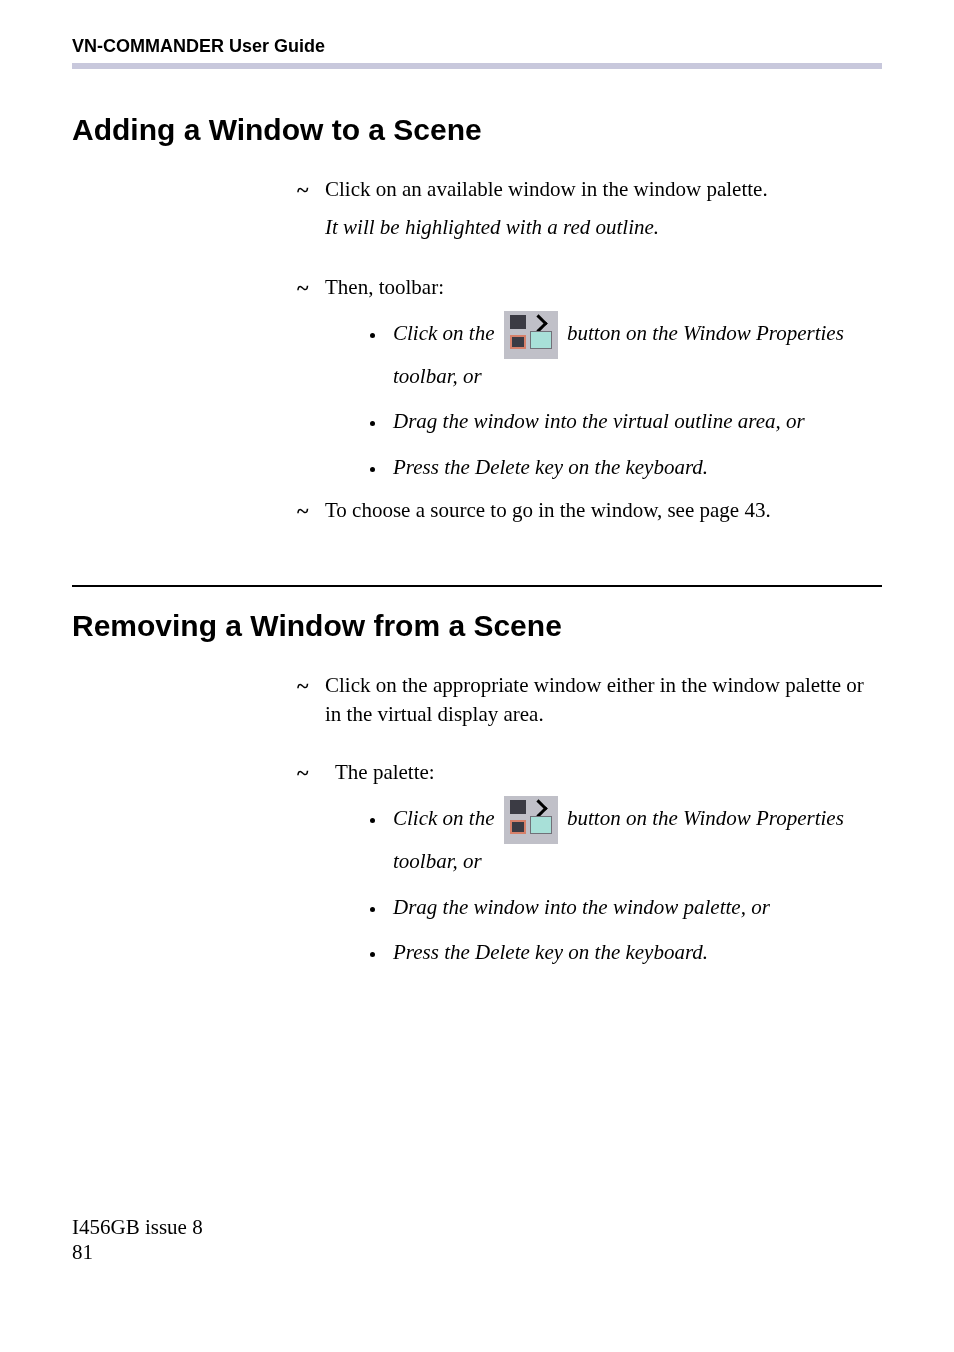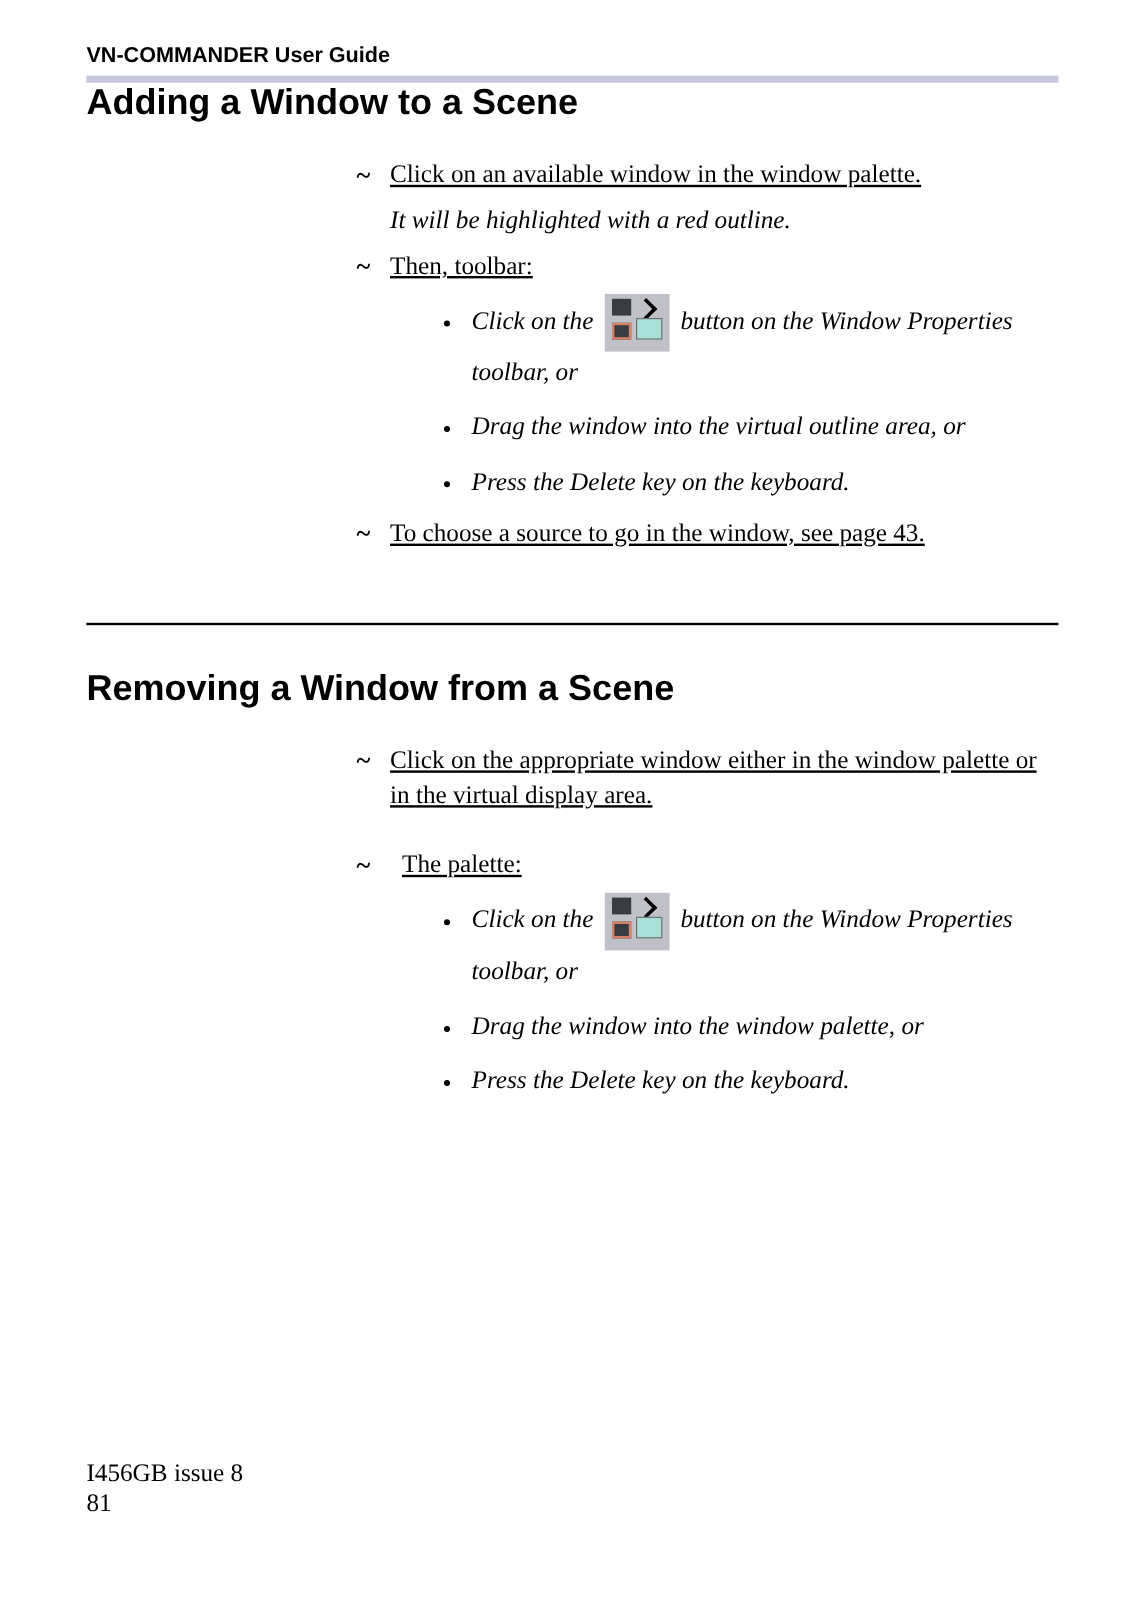--- a/index.html
+++ b/index.html
@@ -30,6 +30,7 @@
     font-family: Arial, Helvetica, sans-serif;
     font-weight: bold;
     font-size: 30px;
+    margin-top: 44px;
     margin-bottom: 28px;
   }
   .divider-full {

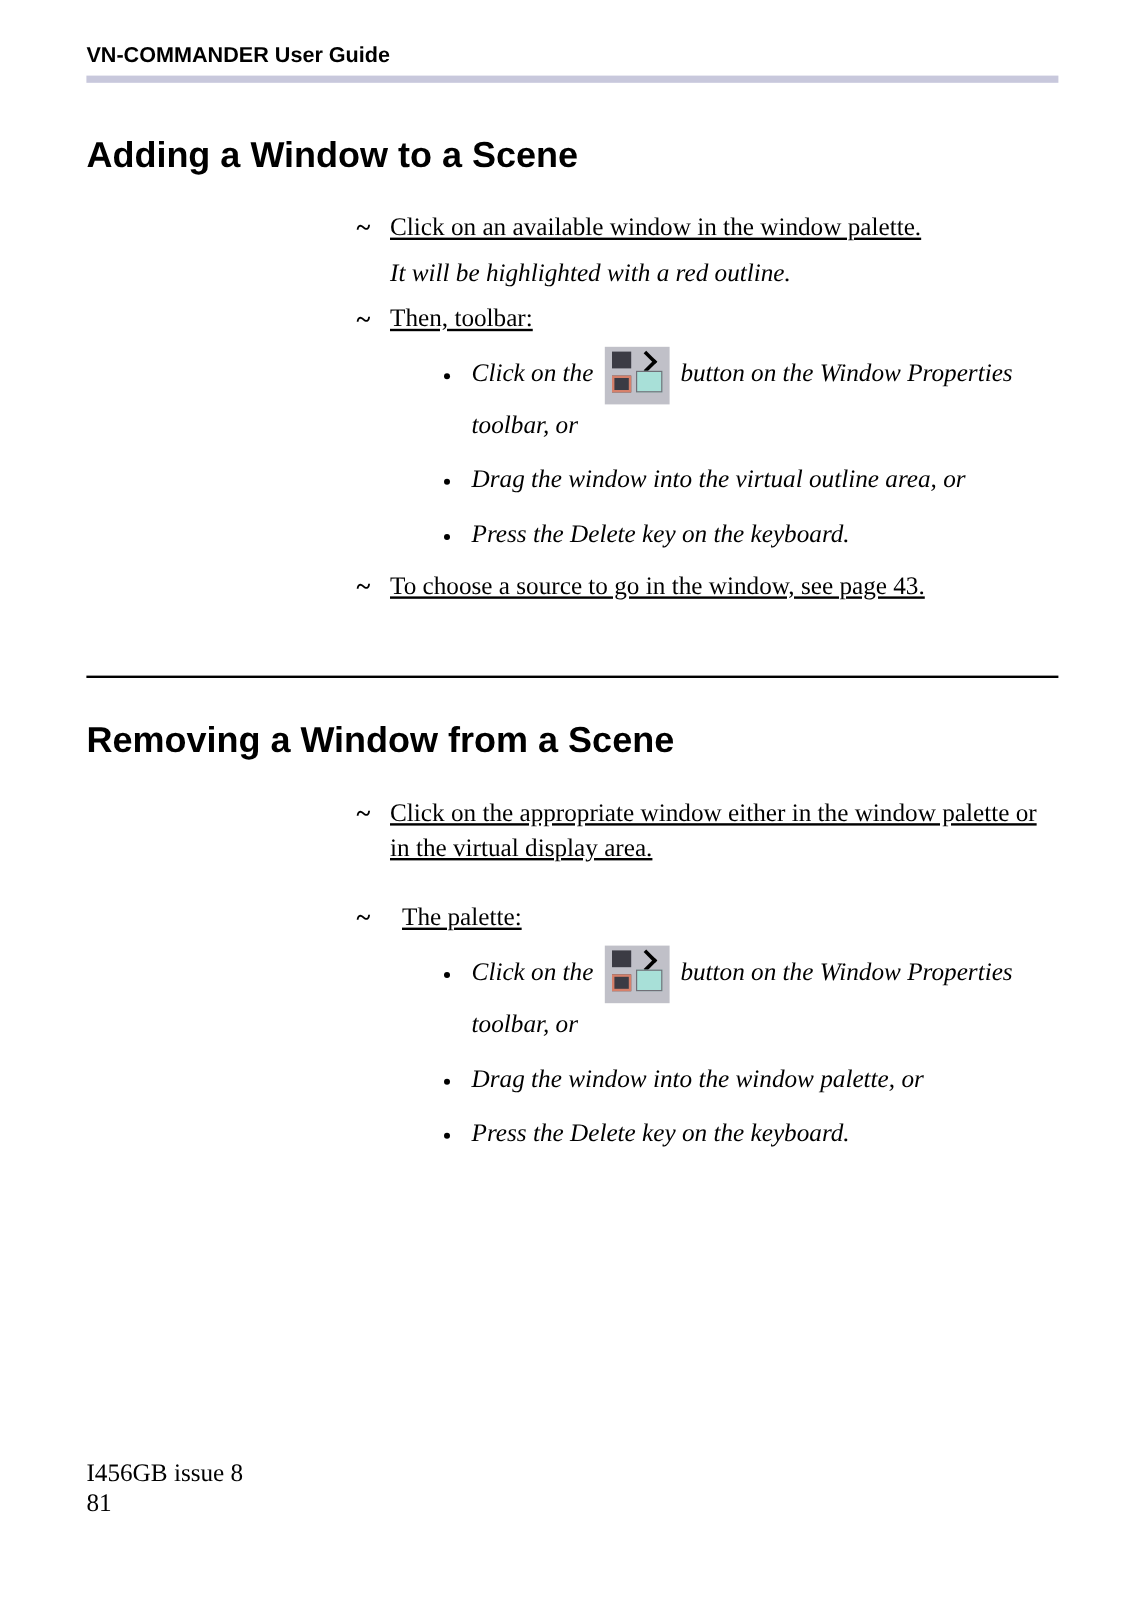--- a/index.html
+++ b/index.html
@@ -53,7 +53,7 @@
     font-size: 22px;
     font-weight: bold;
   }
-  .tilde-text { flex: 1; text-decoration: underline; }
+  .tilde-text { flex: 1; }
   .italic-note {
     font-style: italic;
     margin: 6px 0 10px 28px;

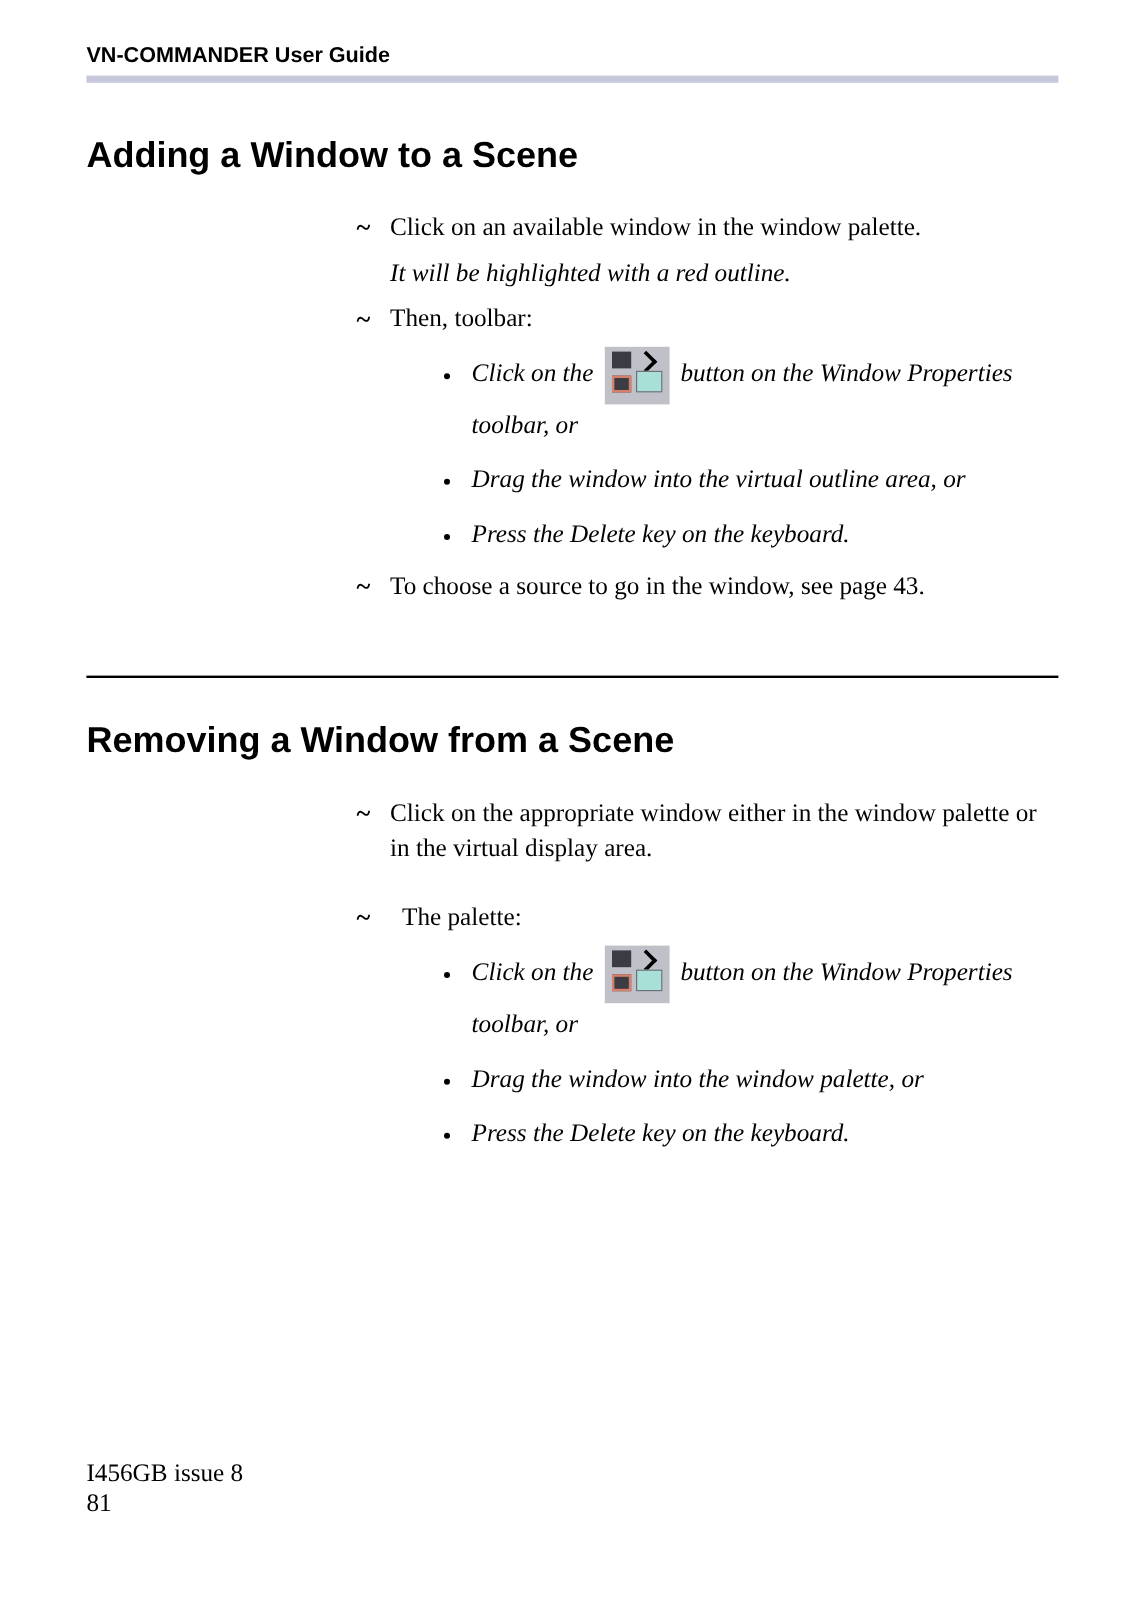--- a/index.html
+++ b/index.html
@@ -56,7 +56,7 @@
   .tilde-text { flex: 1; }
   .italic-note {
     font-style: italic;
-    margin: 6px 0 10px 28px;
+    margin: 6px 0 32px 28px;
   }
   .sub-bullets {
     margin: 8px 0 8px 50px;

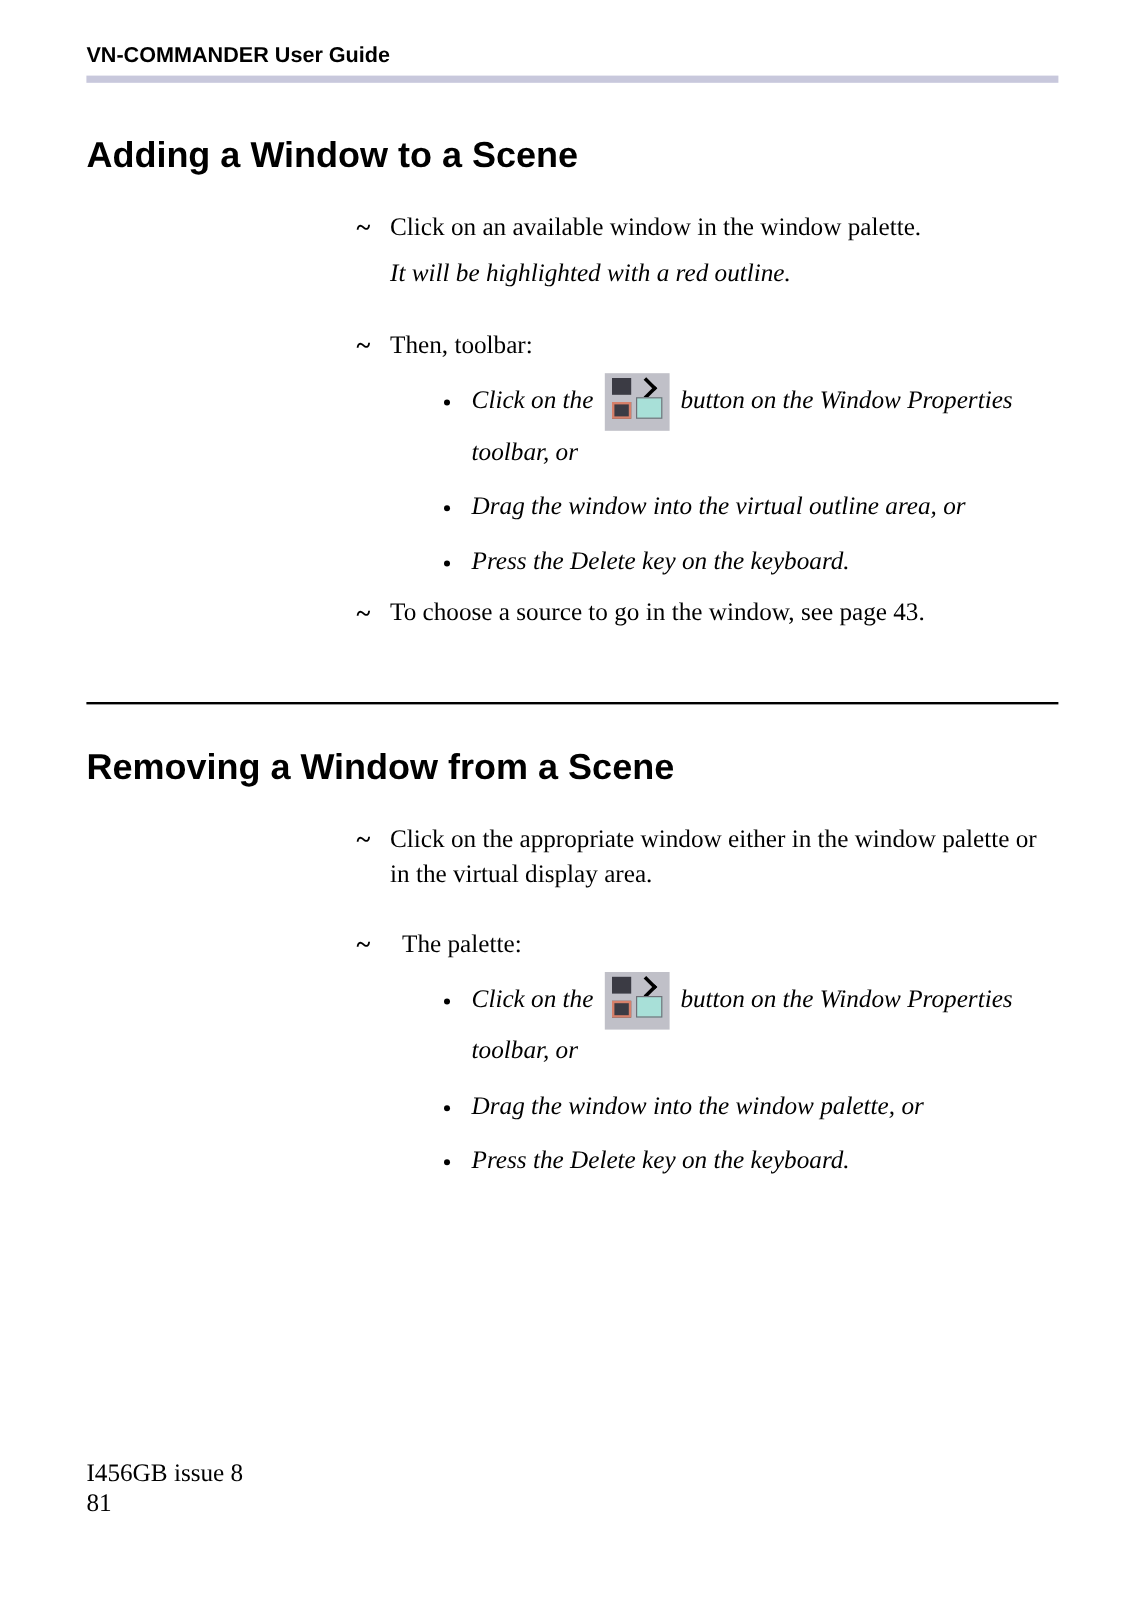--- a/index.html
+++ b/index.html
@@ -160,7 +160,7 @@
 
   <hr class="divider-full">
 
-  <div class="section-heading" style="margin-top:36px;">Removing a Window from a Scene</div>
+  <div class="section-heading" style="margin-top:22px;">Removing a Window from a Scene</div>
 
   <div class="body-block">
 

